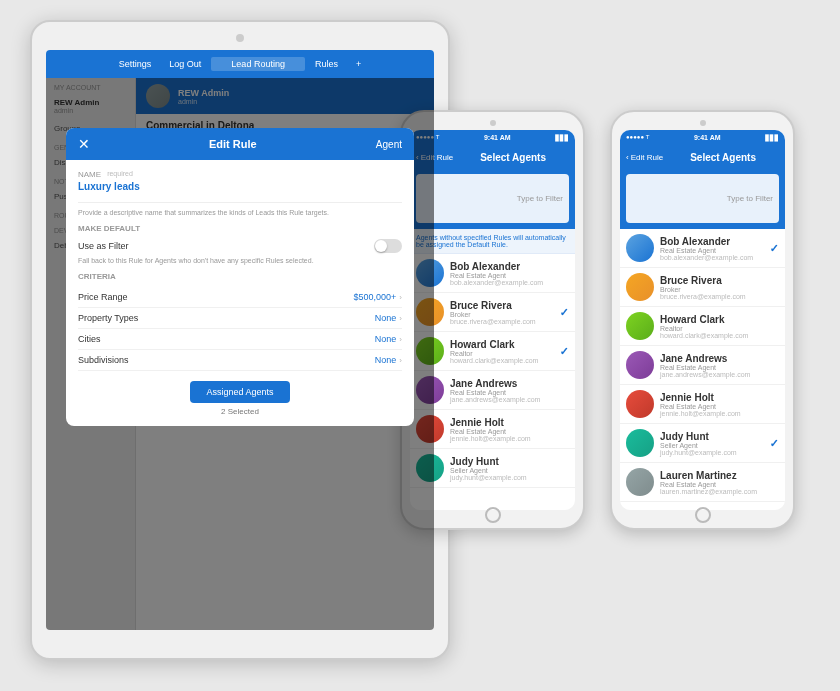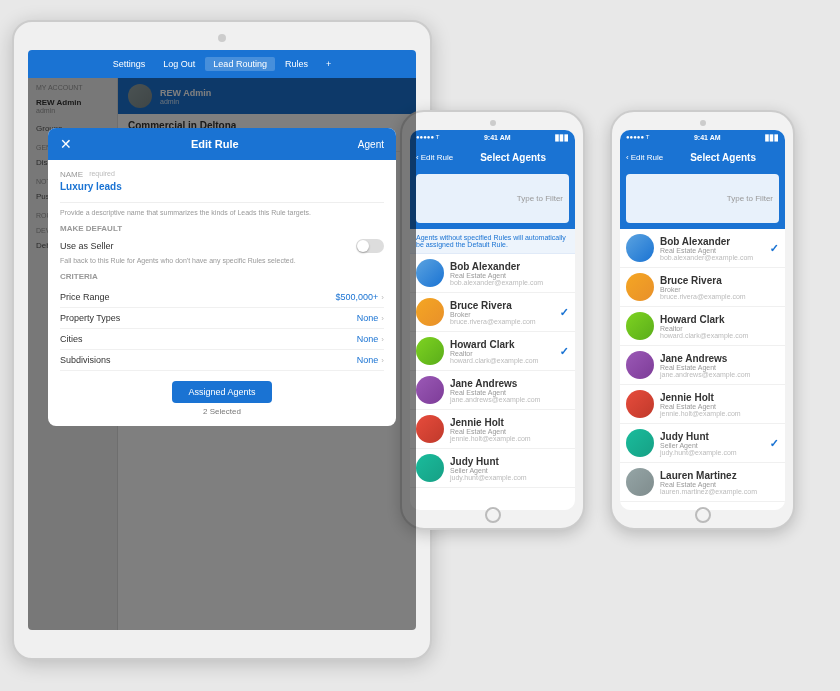--- a/index.html
+++ b/index.html
@@ -18,7 +18,7 @@
     
     .tablet {
       position: absolute;
-      left: 12px;
+      left: 30px;
       top: 20px;
       width: 420px;
       height: 640px;

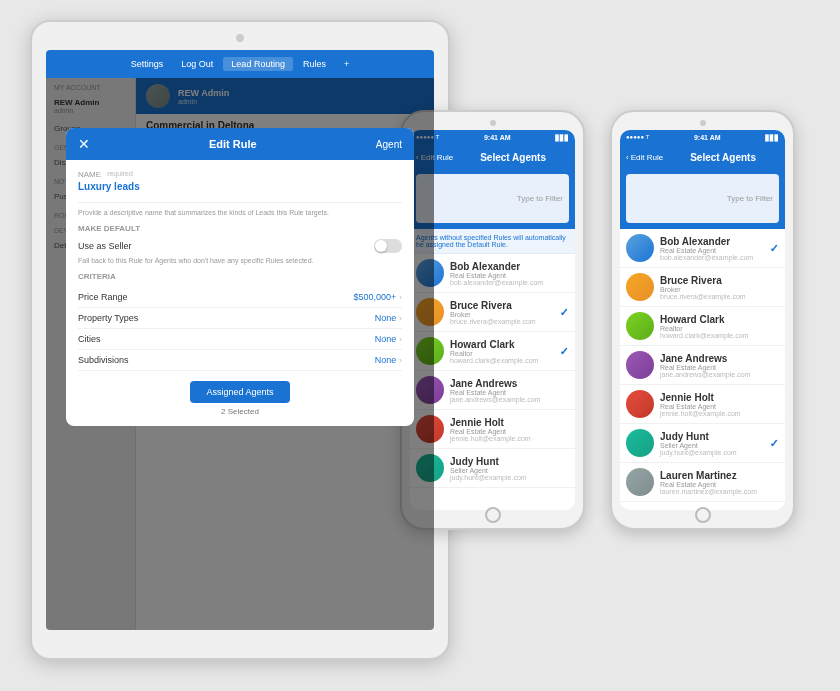--- a/index.html
+++ b/index.html
@@ -51,7 +51,7 @@
     .tablet-top-bar .active-tab {
       background: rgba(255,255,255,0.2);
       border-radius: 2px;
-      padding: 2px 8px;
+      padding: 2px 20px;
     }
     .tablet-body {
       background: #f5f5f5;

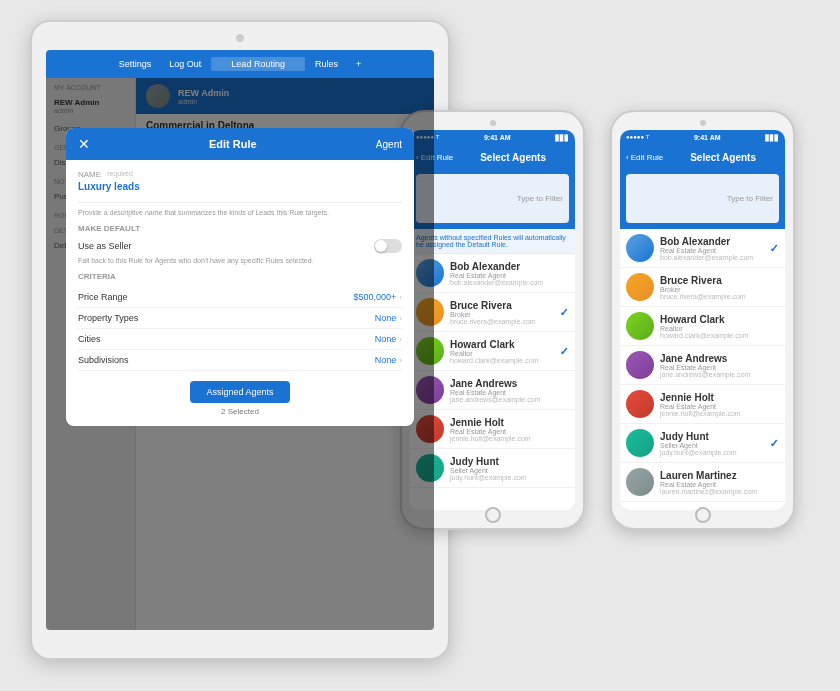--- a/index.html
+++ b/index.html
@@ -458,7 +458,7 @@
           <div style="font-size:7px; color:#999; margin-bottom:8px;">Provide a descriptive name that summarizes the kinds of Leads this Rule targets.</div>
           <div class="section-title">MAKE DEFAULT</div>
           <div class="toggle-row">
-            <span class="toggle-label">Use as Seller</span>
+            <span class="toggle-label">Use as Filter</span>
             <div class="toggle">
               <div class="toggle-knob"></div>
             </div>

